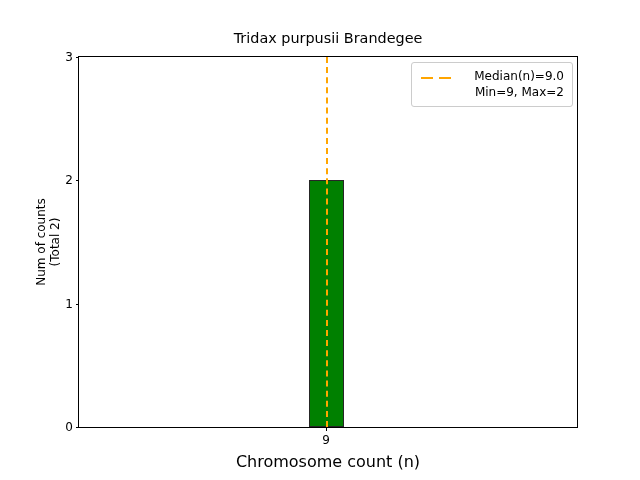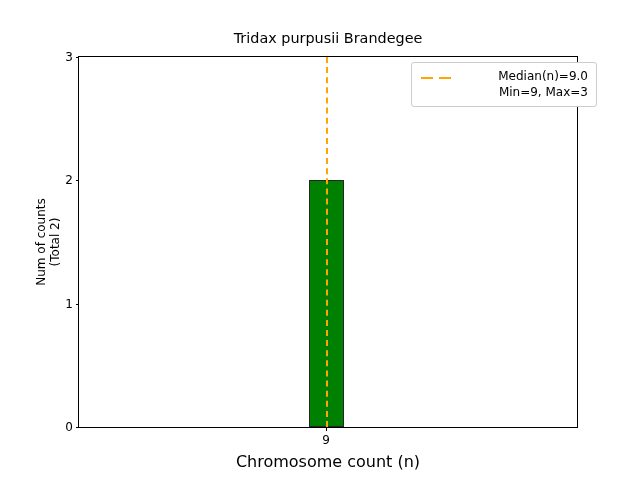--- a/index.html
+++ b/index.html
@@ -153,7 +153,7 @@
     position: absolute;
     left: 411px;
     top: 62px;
-    width: 186px;
+    width: 162px;
     box-sizing: border-box;
     background: #ffffff;
     border: 0.9px solid #cccccc;

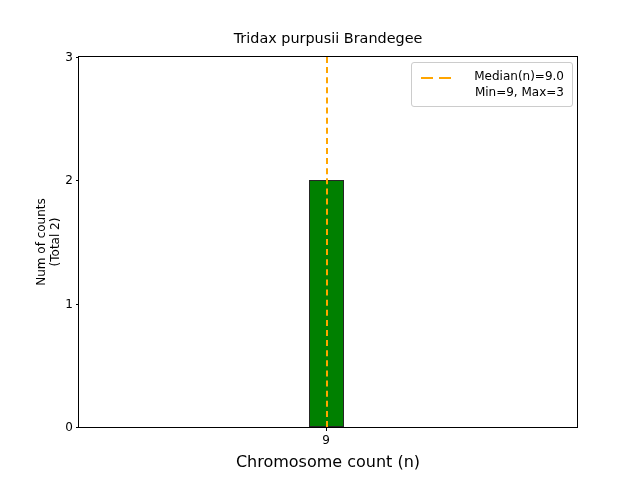--- a/index.html
+++ b/index.html
@@ -229,7 +229,7 @@
     </div>
     <div id="legend-text">
       <div>Median(n)=9.0</div>
-      <div>Min=9, Max=3</div>
+      <div>Min=9, Max=2</div>
     </div>
   </div>
 

